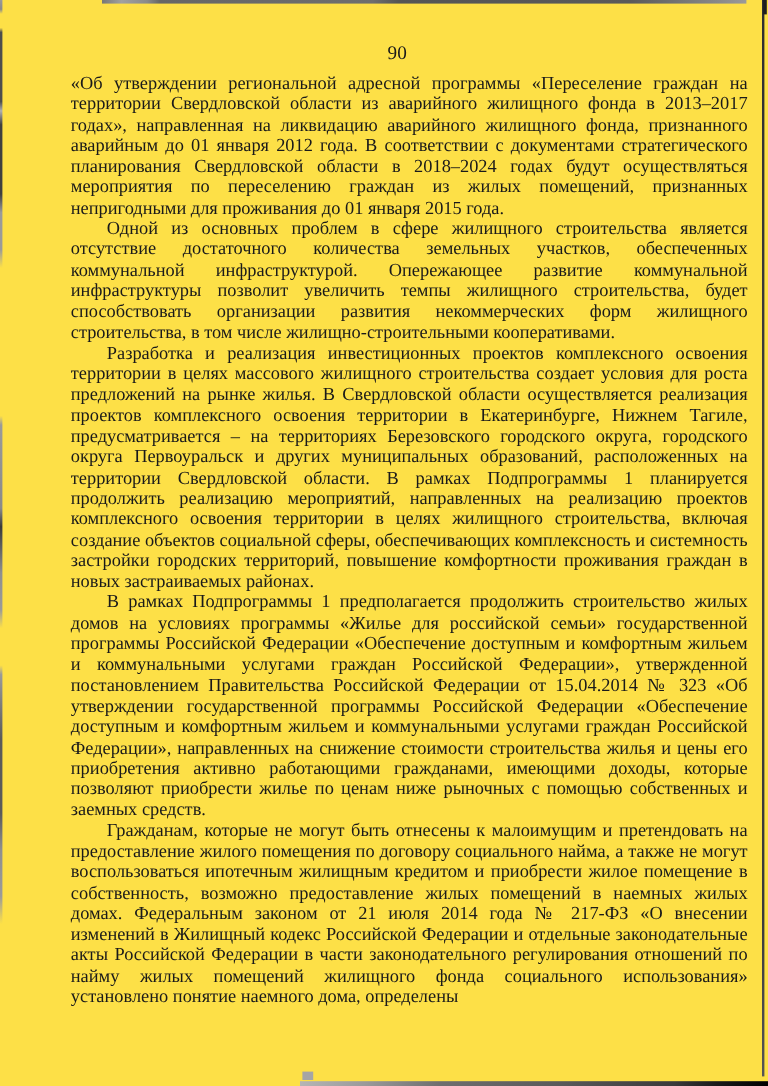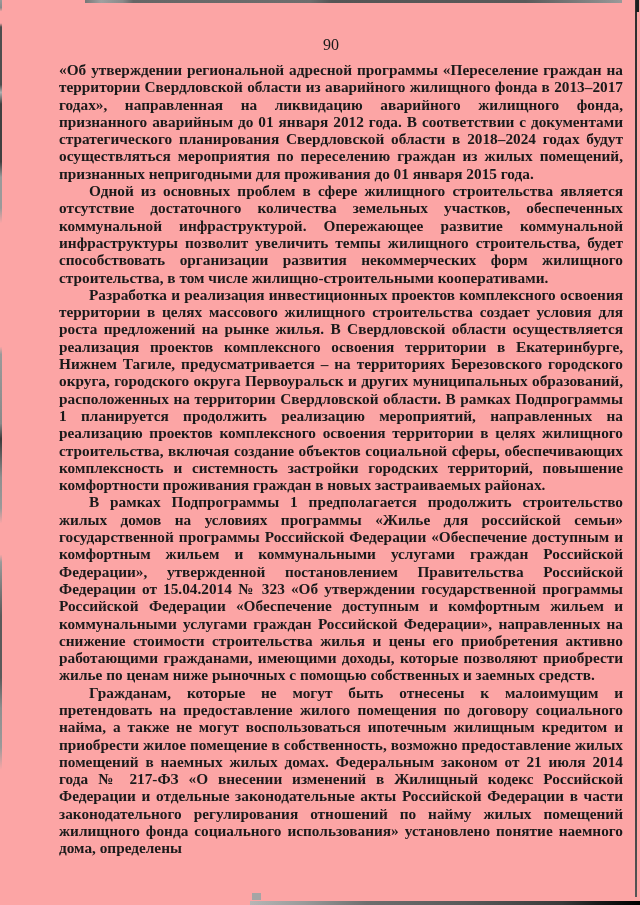--- a/index.html
+++ b/index.html
@@ -11,7 +11,7 @@
     font-family: "Liberation Serif", serif;
     color: #1a1a1a;
   }
-  .page { position: absolute; inset: 0; background: #fca5a5; }
+  .page { position: absolute; inset: 0; background: #fde047; }
 
   .page-number {
     position: absolute;

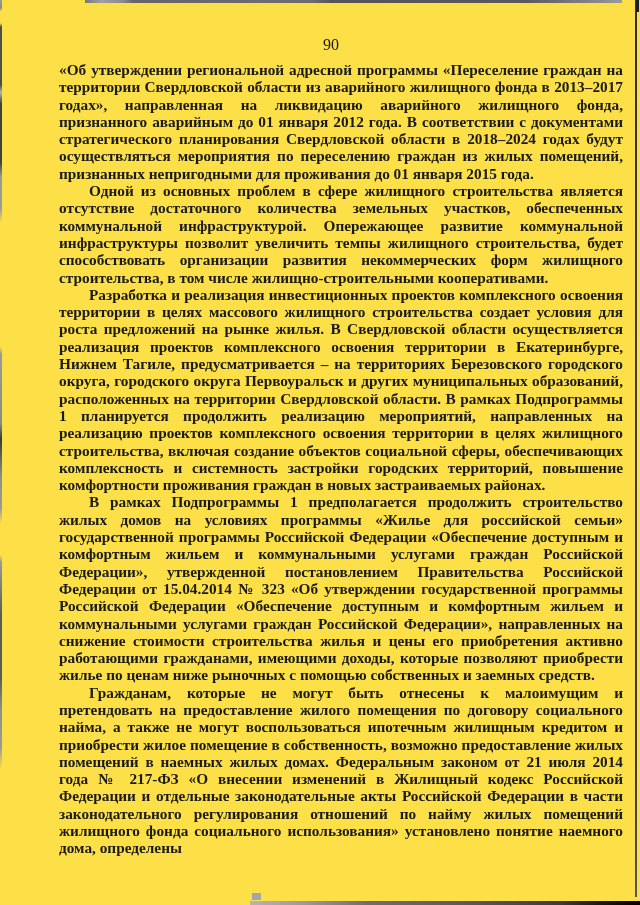--- a/index.html
+++ b/index.html
@@ -30,7 +30,6 @@
     line-height: 17.3px;
     text-align: justify;
     color: #1a1a1a;
-    font-weight: bold;
   }
   .content p { margin: 0; padding: 0; text-indent: 30px; }
   .content p.no-indent { text-indent: 0; }

